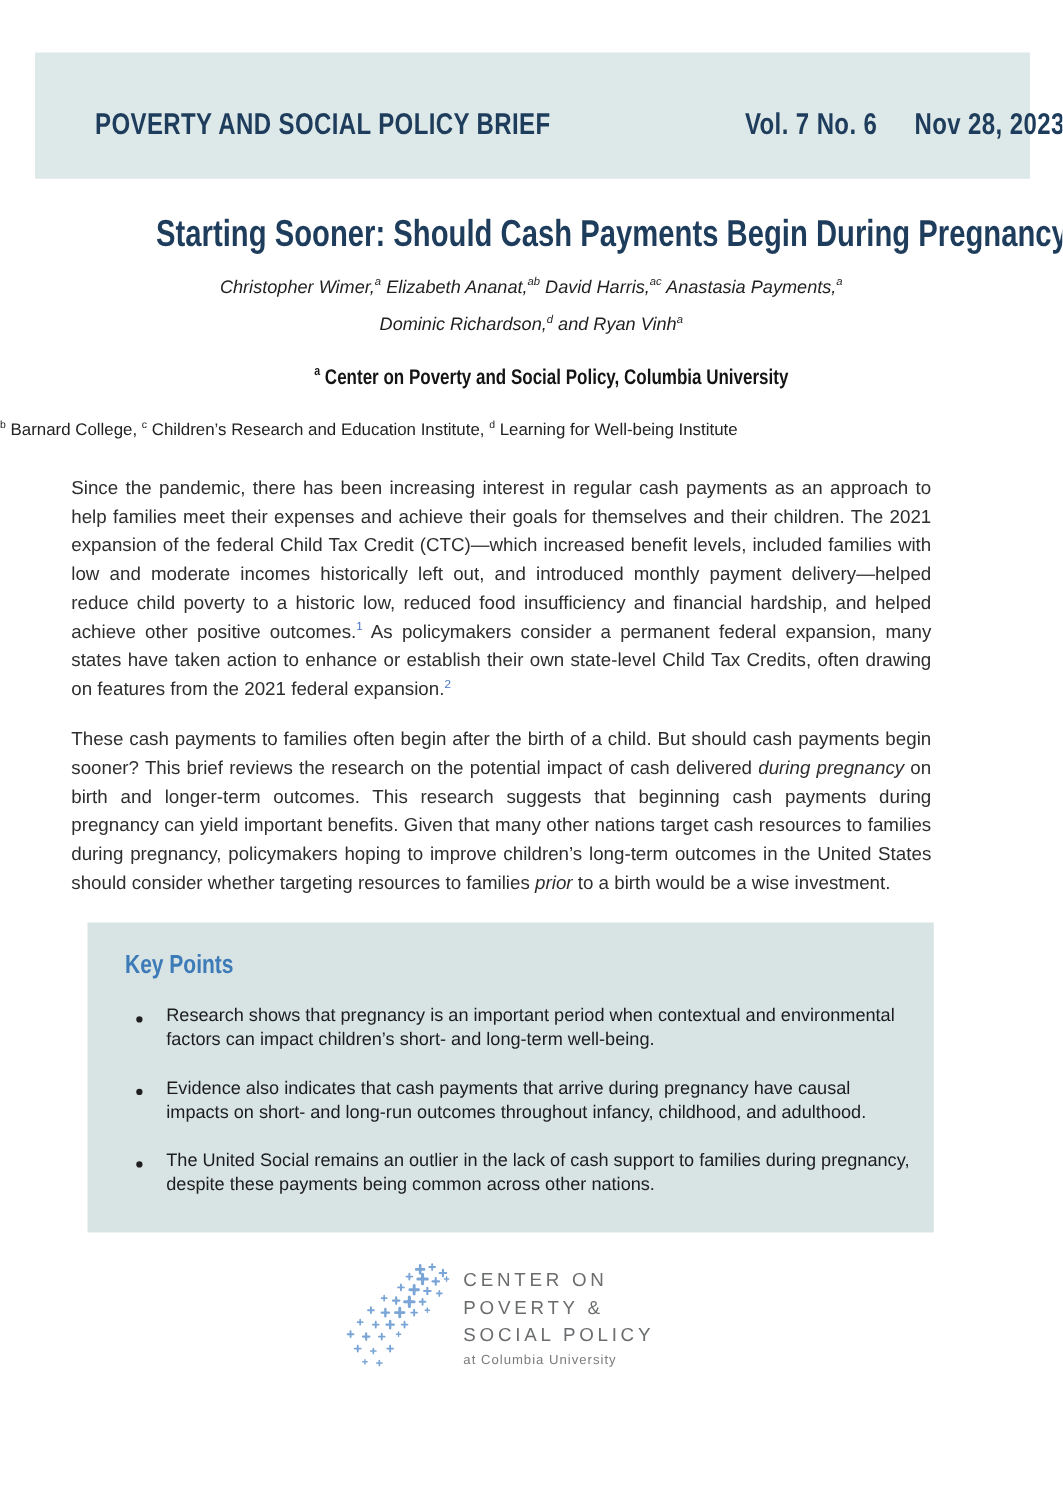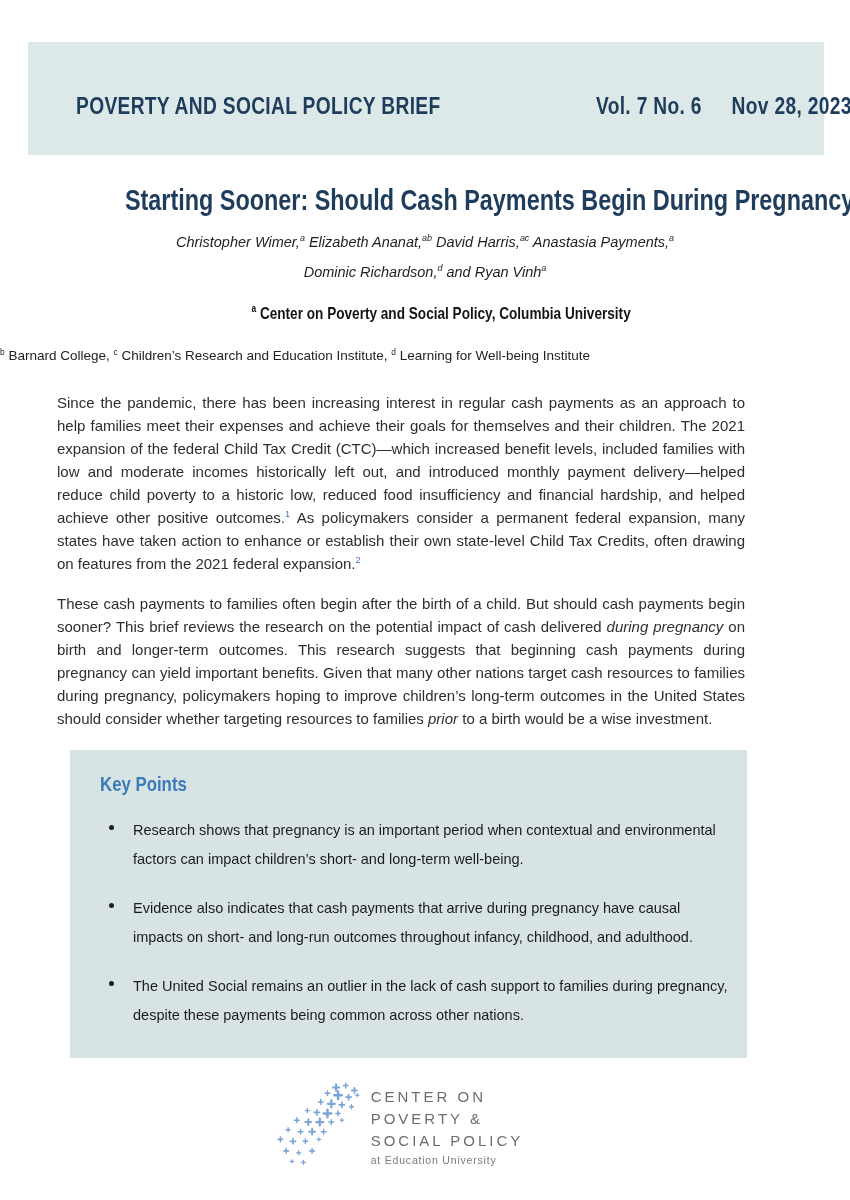--- a/index.html
+++ b/index.html
@@ -17,7 +17,7 @@
   .condr{transform-origin:right center;}
 
   .banner{
-    margin:42px 26px 0 28px;height:113px;
+    margin:42px 26px 0 28px;height:101px;
     background:var(--banner-bg,#dde8e8);
     display:flex;align-items:center;justify-content:space-between;
     padding:15px 88px 0 48px;box-sizing:border-box;

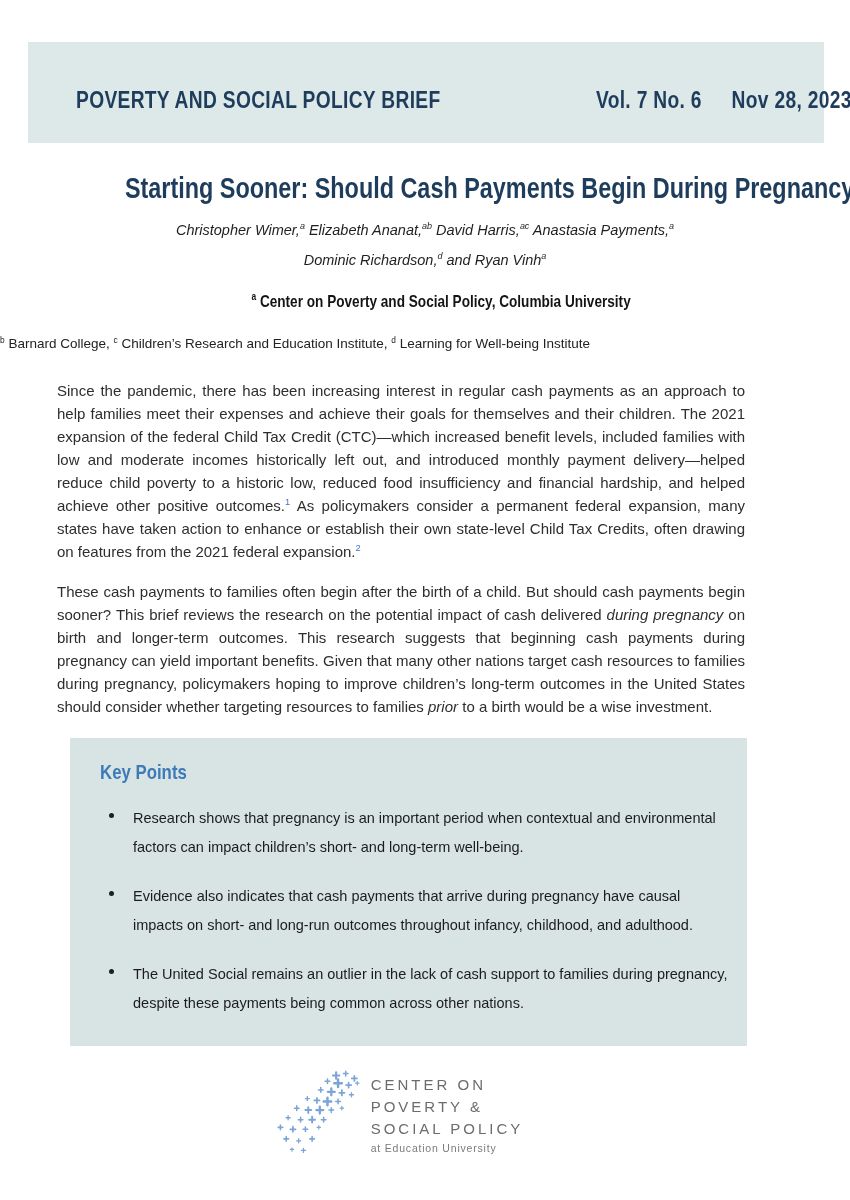--- a/index.html
+++ b/index.html
@@ -52,7 +52,7 @@
     box-sizing:border-box;
   }
   .kp-heading{margin:0;font-size:21px;font-weight:bold;color:var(--heading-blue,#3d7ab8);}
-  .kp-list{list-style:none;margin:20px 0 0;padding:0;font-size:14.5px;line-height:29px;color:#1c1c1c;}
+  .kp-list{list-style:none;margin:20px 0 0;padding:0;font-size:14.5px;line-height:19px;color:#1c1c1c;}
   .kp-list li{position:relative;padding-left:33px;margin-bottom:20px;}
   .kp-list li:last-child{margin-bottom:0;}
   .kp-list li::before{

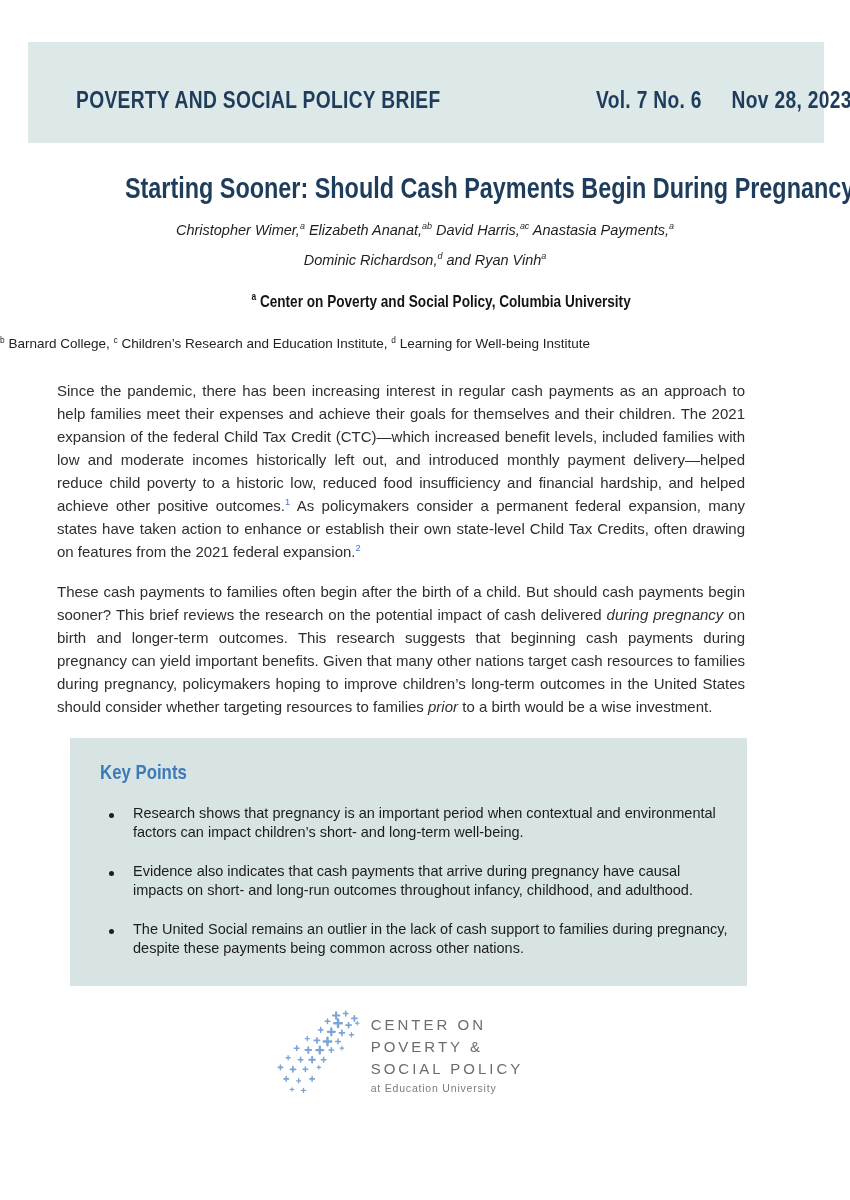--- a/index.html
+++ b/index.html
@@ -155,7 +155,7 @@
       <div class="logo-line">CENTER ON</div>
       <div class="logo-line">POVERTY &amp;</div>
       <div class="logo-line">SOCIAL POLICY</div>
-      <div class="logo-tagline">at Education University</div>
+      <div class="logo-tagline">at Columbia University</div>
     </div>
   </footer>
 

